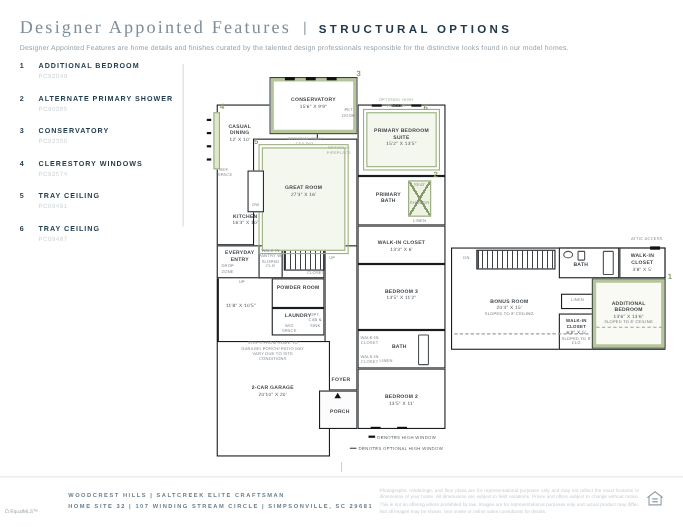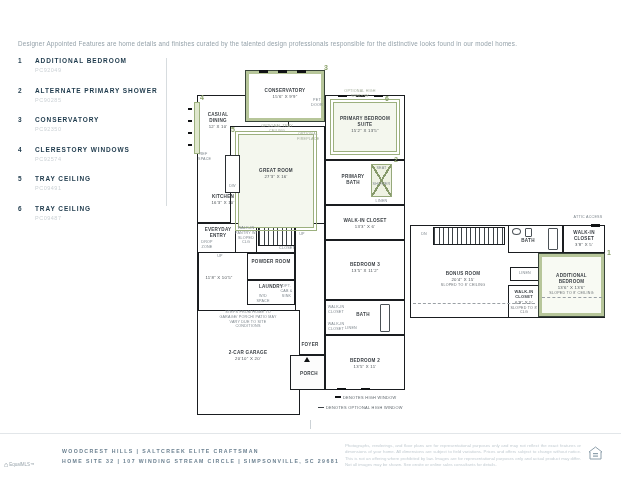--- a/index.html
+++ b/index.html
@@ -65,6 +65,11 @@
 
 <div id="page">
 
+  <div class="title-row">
+    <span class="doc-title">Designer Appointed Features</span>
+    <span class="title-sep">|</span>
+    <span class="doc-tag">STRUCTURAL OPTIONS</span>
+  </div>
   <div class="doc-desc">Designer Appointed Features are home details and finishes curated by the talented design professionals responsible for the distinctive looks found in our model homes.</div>
 
   <div id="options">

